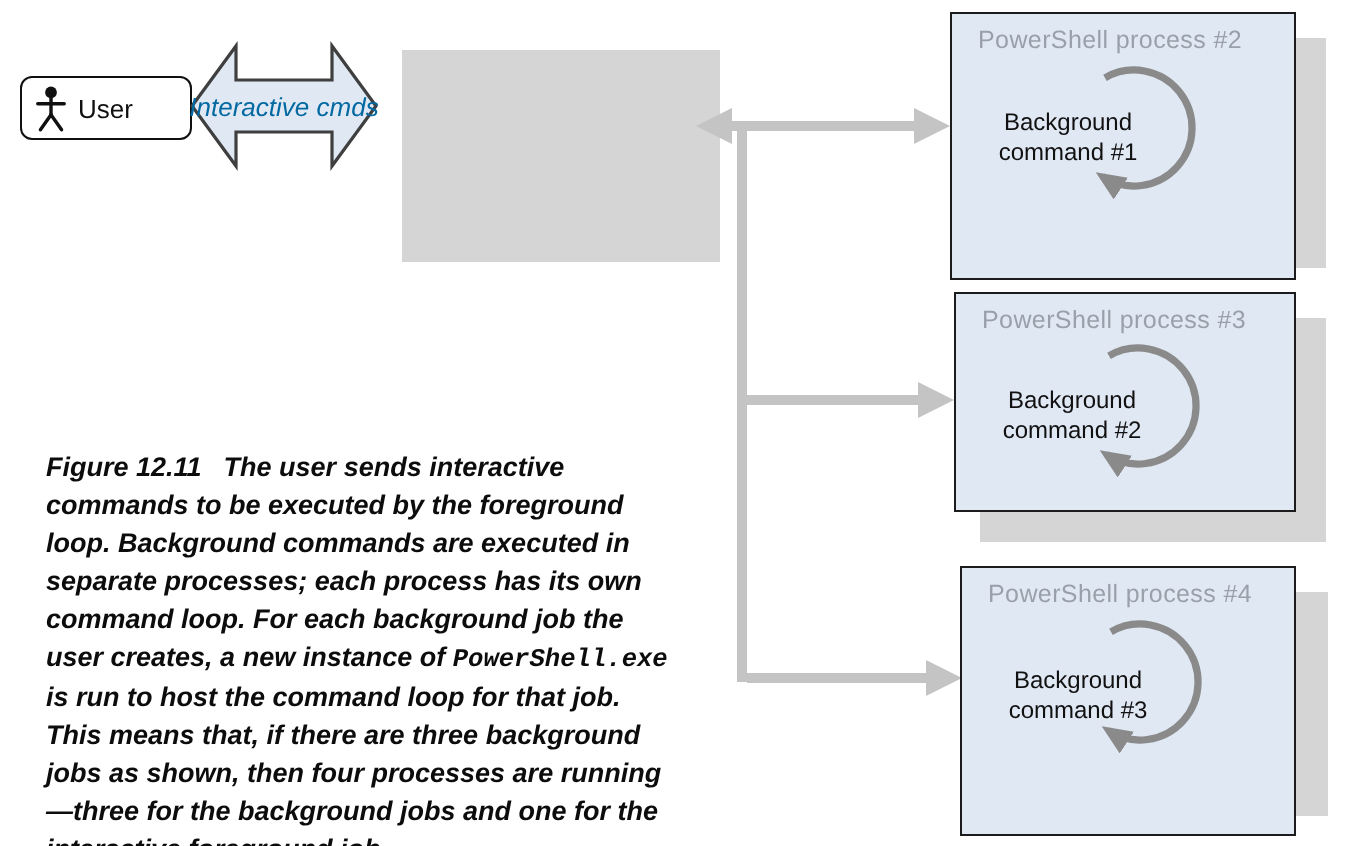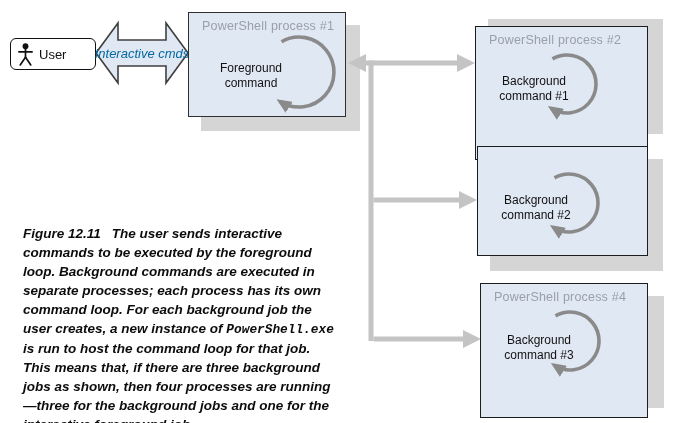--- a/index.html
+++ b/index.html
@@ -108,14 +108,6 @@
   </svg>
   <div id="bigarrow-label">Interactive cmds</div>
 
-  <div id="box1" class="pbox thin">
-    <div class="ptitle">PowerShell process #1</div>
-    <svg class="loop" width="96" height="96" viewBox="0 0 96 96">
-      <path d="M30.5,17.7 A35,35 0 1 1 28.9,77.4" fill="none" stroke="#8a8a8a" stroke-width="3.6" marker-end="url(#loopArrow)"></path>
-    </svg>
-    <div class="cmd">Foreground
-command</div>
-  </div>
 
   <div id="box2" class="pbox">
     <div class="ptitle">PowerShell process #2</div>

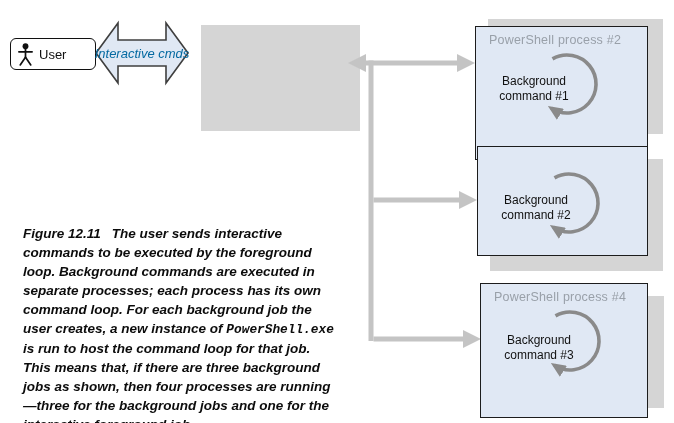--- a/index.html
+++ b/index.html
@@ -26,7 +26,7 @@
   #box1{left:188px;top:12px;width:158px;height:105px;}
   #box1 .loop{left:62px;top:11px;}
   #box1 .cmd{left:0;top:48px;width:124px;}
-  #box2{left:475px;top:6px;width:173px;height:134px;margin-top:20px;}
+  #box2{left:475px;top:6px;width:173px;height:134px;}
   #box2 .loop{left:49px;top:15px;}
   #box2 .cmd{left:0;top:47px;width:116px;}
   #box3{left:477px;top:146px;width:171px;height:110px;}

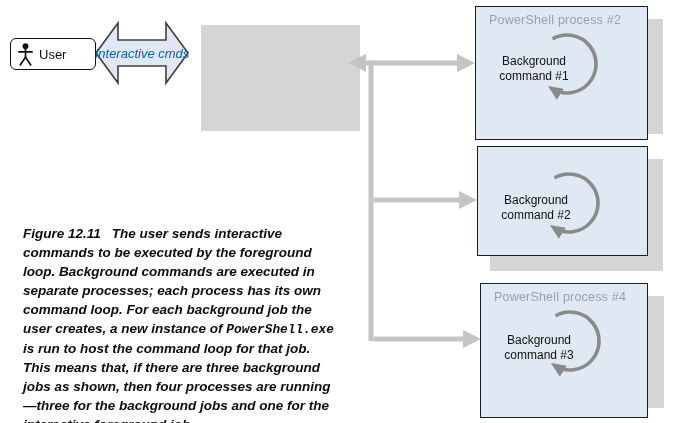--- a/index.html
+++ b/index.html
@@ -119,6 +119,7 @@
   </div>
 
   <div id="box3" class="pbox">
+    <div class="ptitle">PowerShell process #3</div>
     <svg class="loop" width="84" height="84" viewBox="0 0 84 84">
       <path d="M27.5,16.9 A29,29 0 1 1 26.2,66.3" fill="none" stroke="#8a8a8a" stroke-width="3.6" marker-end="url(#loopArrow)"></path>
     </svg>

